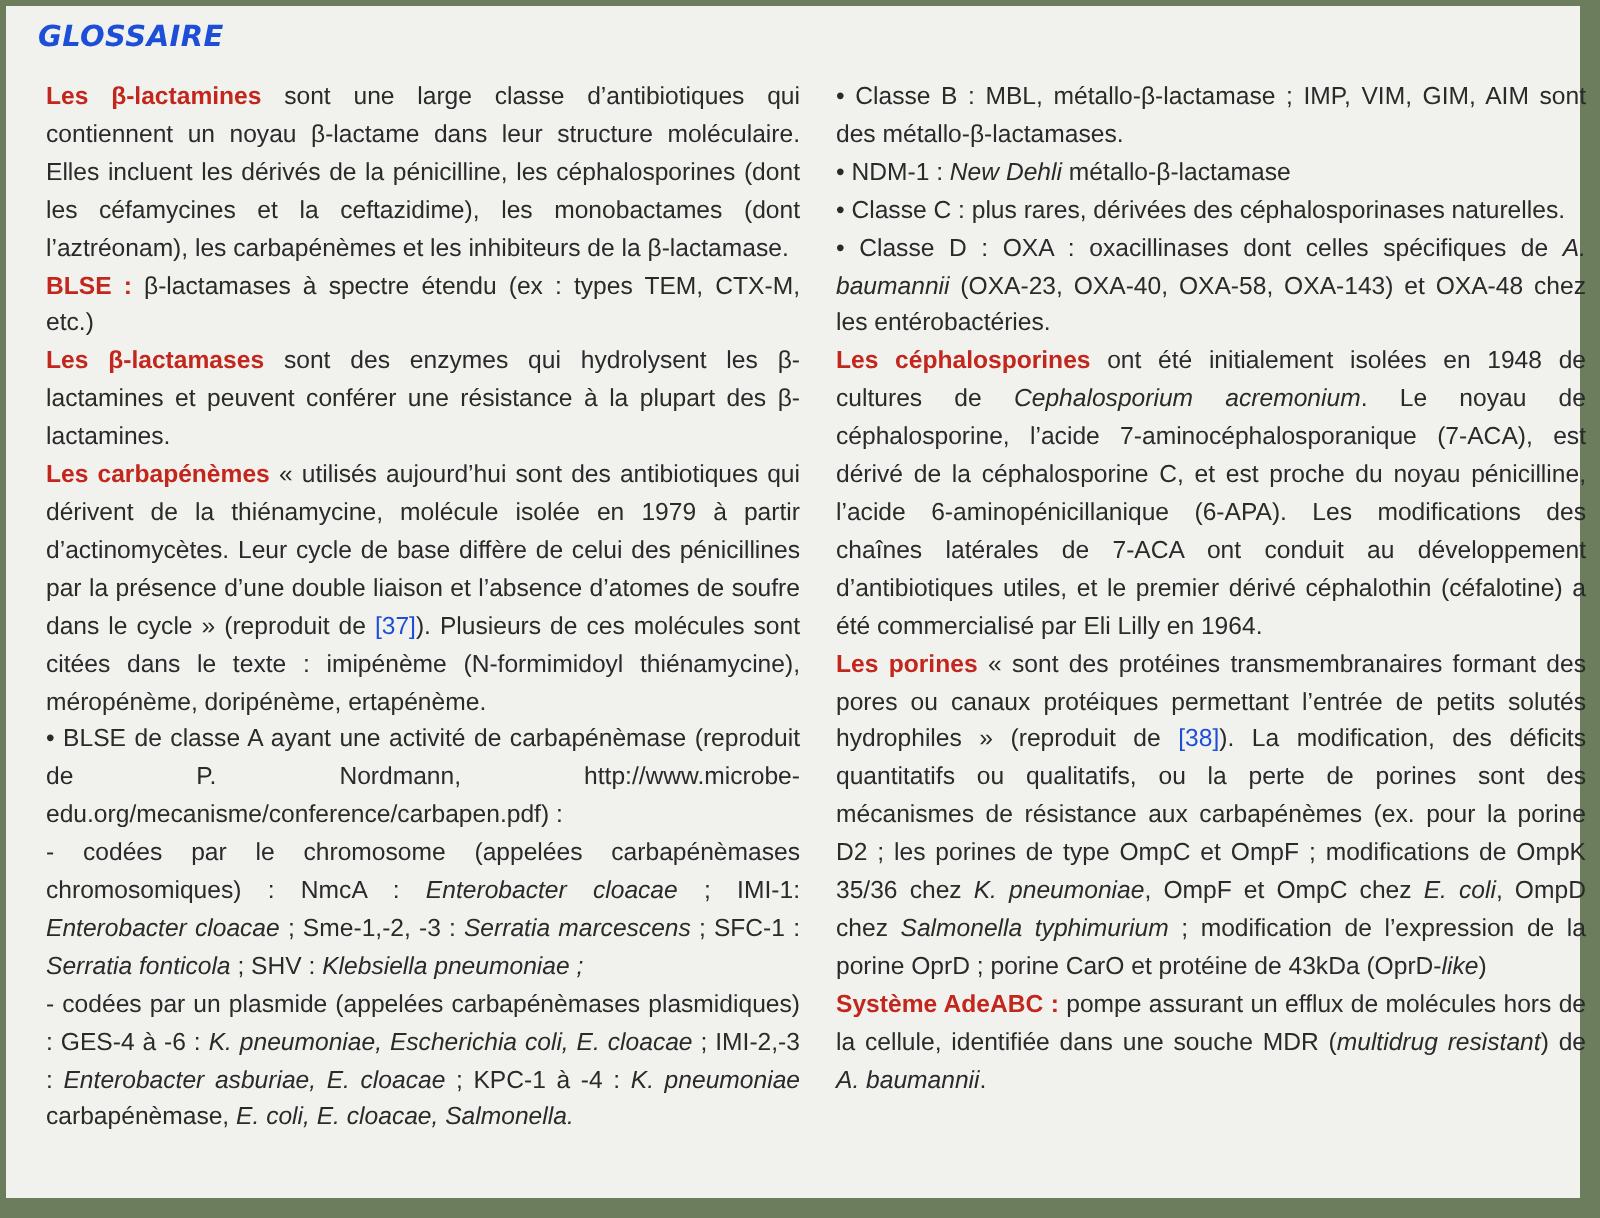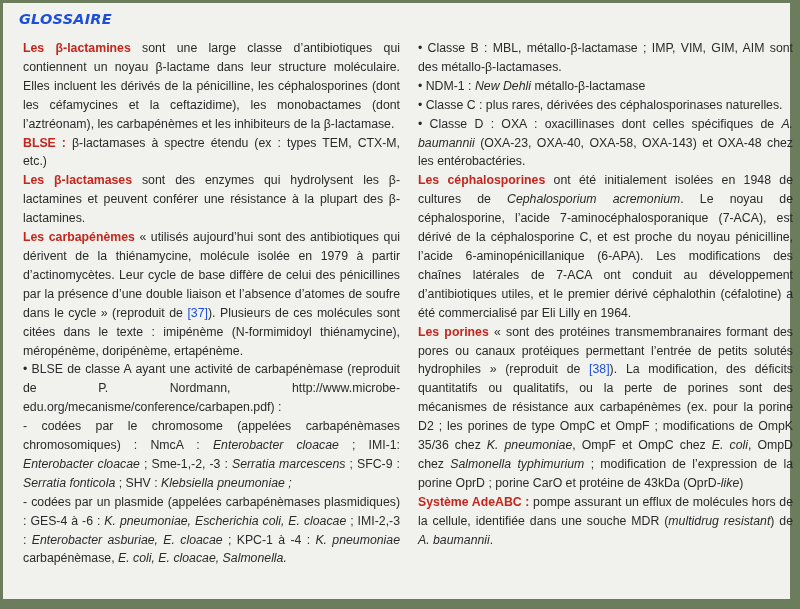--- a/index.html
+++ b/index.html
@@ -37,7 +37,7 @@
       <p class="entry"><span class="term">Les β-lactamases</span><span> sont des enzymes qui hydrolysent les β-lactamines et peuvent conférer une résistance à la plupart des β-lactamines.</span></p>
       <p class="entry"><span class="term">Les carbapénèmes</span><span> « utilisés aujourd’hui sont des antibiotiques qui dérivent de la thiénamycine, molécule isolée en 1979 à partir d’actinomycètes. Leur cycle de base diffère de celui des pénicillines par la présence d’une double liaison et l’absence d’atomes de soufre dans le cycle » (reproduit de </span><span class="ref">[37]</span><span>). Plusieurs de ces molécules sont citées dans le texte : imipénème (N-formimidoyl thiénamycine), méropénème, doripénème, ertapénème.</span></p>
       <p class="entry"><span>• BLSE de classe A ayant une activité de carbapénèmase (reproduit de P. Nordmann, http://www.microbe-edu.org/mecanisme/conference/carbapen.pdf) :</span></p>
-      <p class="entry"><span>- codées par le chromosome (appelées carbapénèmases chromosomiques) : NmcA : </span><i>Enterobacter cloacae</i><span> ; IMI-1: </span><i>Enterobacter cloacae</i><span> ; Sme-1,-2, -3 : </span><i>Serratia marcescens</i><span> ; SFC-9 : </span><i>Serratia fonticola</i><span> ; SHV : </span><i>Klebsiella pneumoniae ;</i></p>
+      <p class="entry"><span>- codées par le chromosome (appelées carbapénèmases chromosomiques) : NmcA : </span><i>Enterobacter cloacae</i><span> ; IMI-1: </span><i>Enterobacter cloacae</i><span> ; Sme-1,-2, -3 : </span><i>Serratia marcescens</i><span> ; SFC-1 : </span><i>Serratia fonticola</i><span> ; SHV : </span><i>Klebsiella pneumoniae ;</i></p>
       <p class="entry"><span>- codées par un plasmide (appelées carbapénèmases plasmidiques) : GES-4 à -6 : </span><i>K. pneumoniae, Escherichia coli, E. cloacae</i><span> ; IMI-2,-3 : </span><i>Enterobacter asburiae, E. cloacae</i><span> ; KPC-1 à -4 : </span><i>K. pneumoniae</i><span> carbapénèmase, </span><i>E. coli, E. cloacae, Salmonella.</i></p>
     </div>
   <div class="col right">

